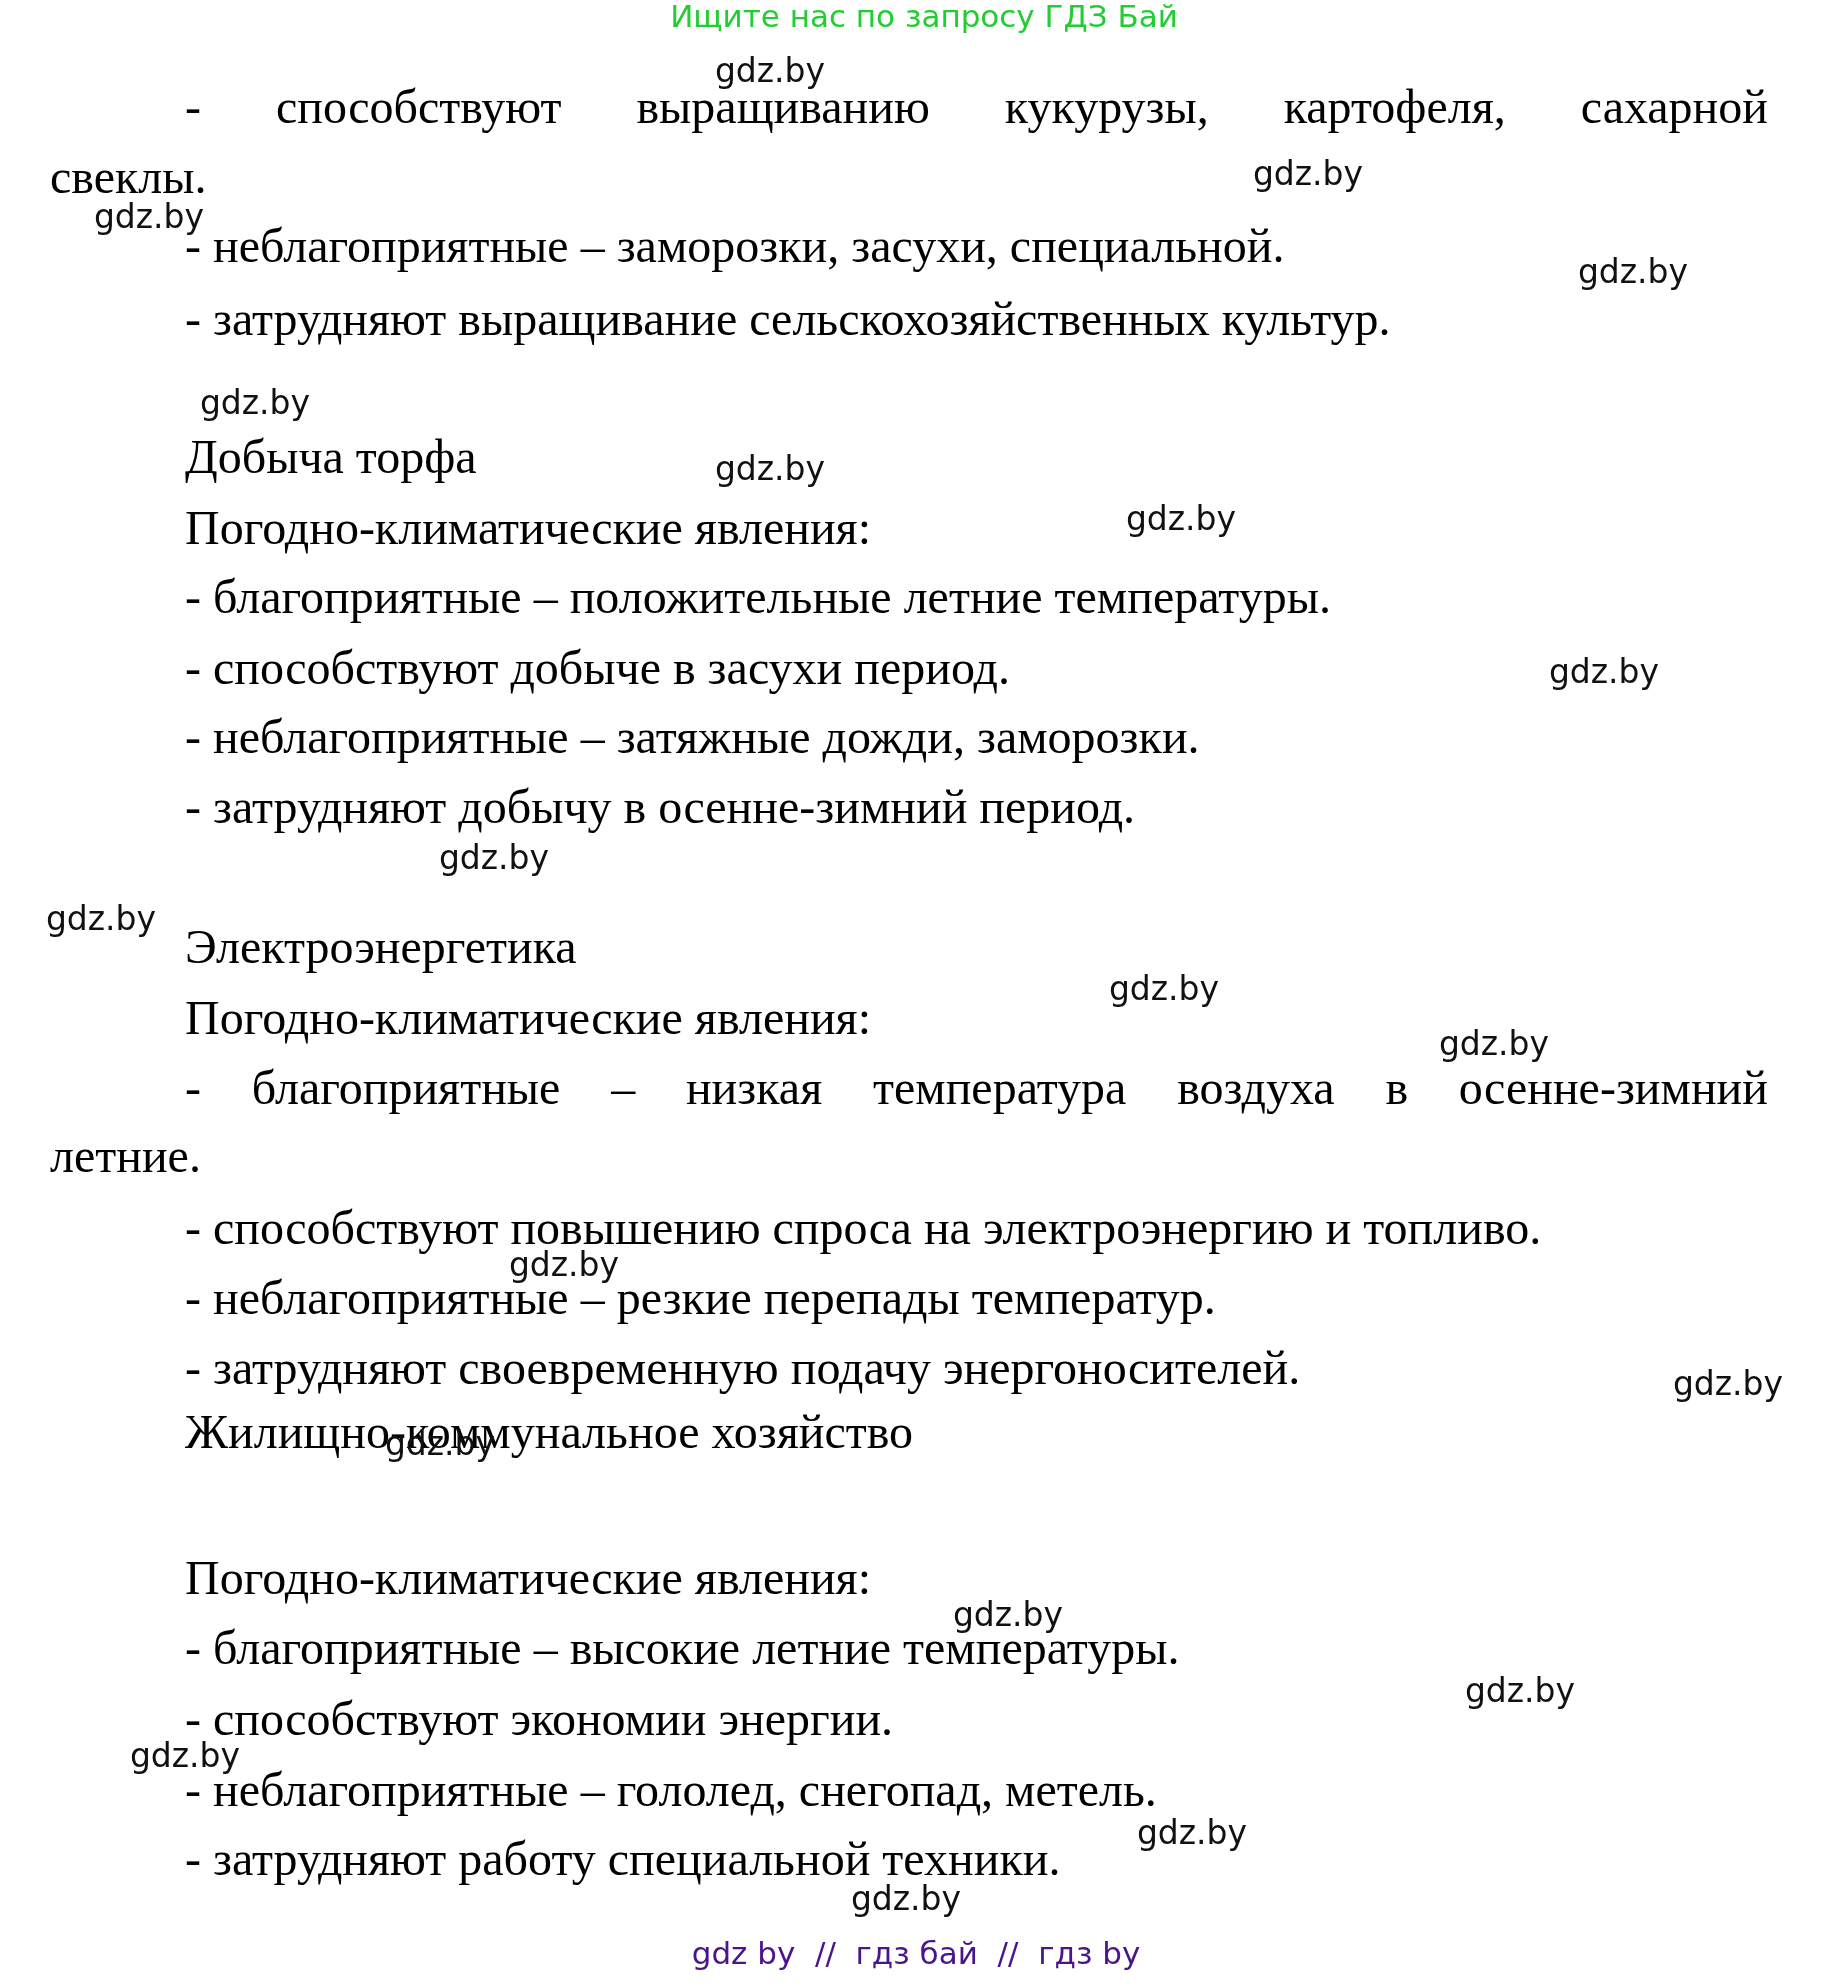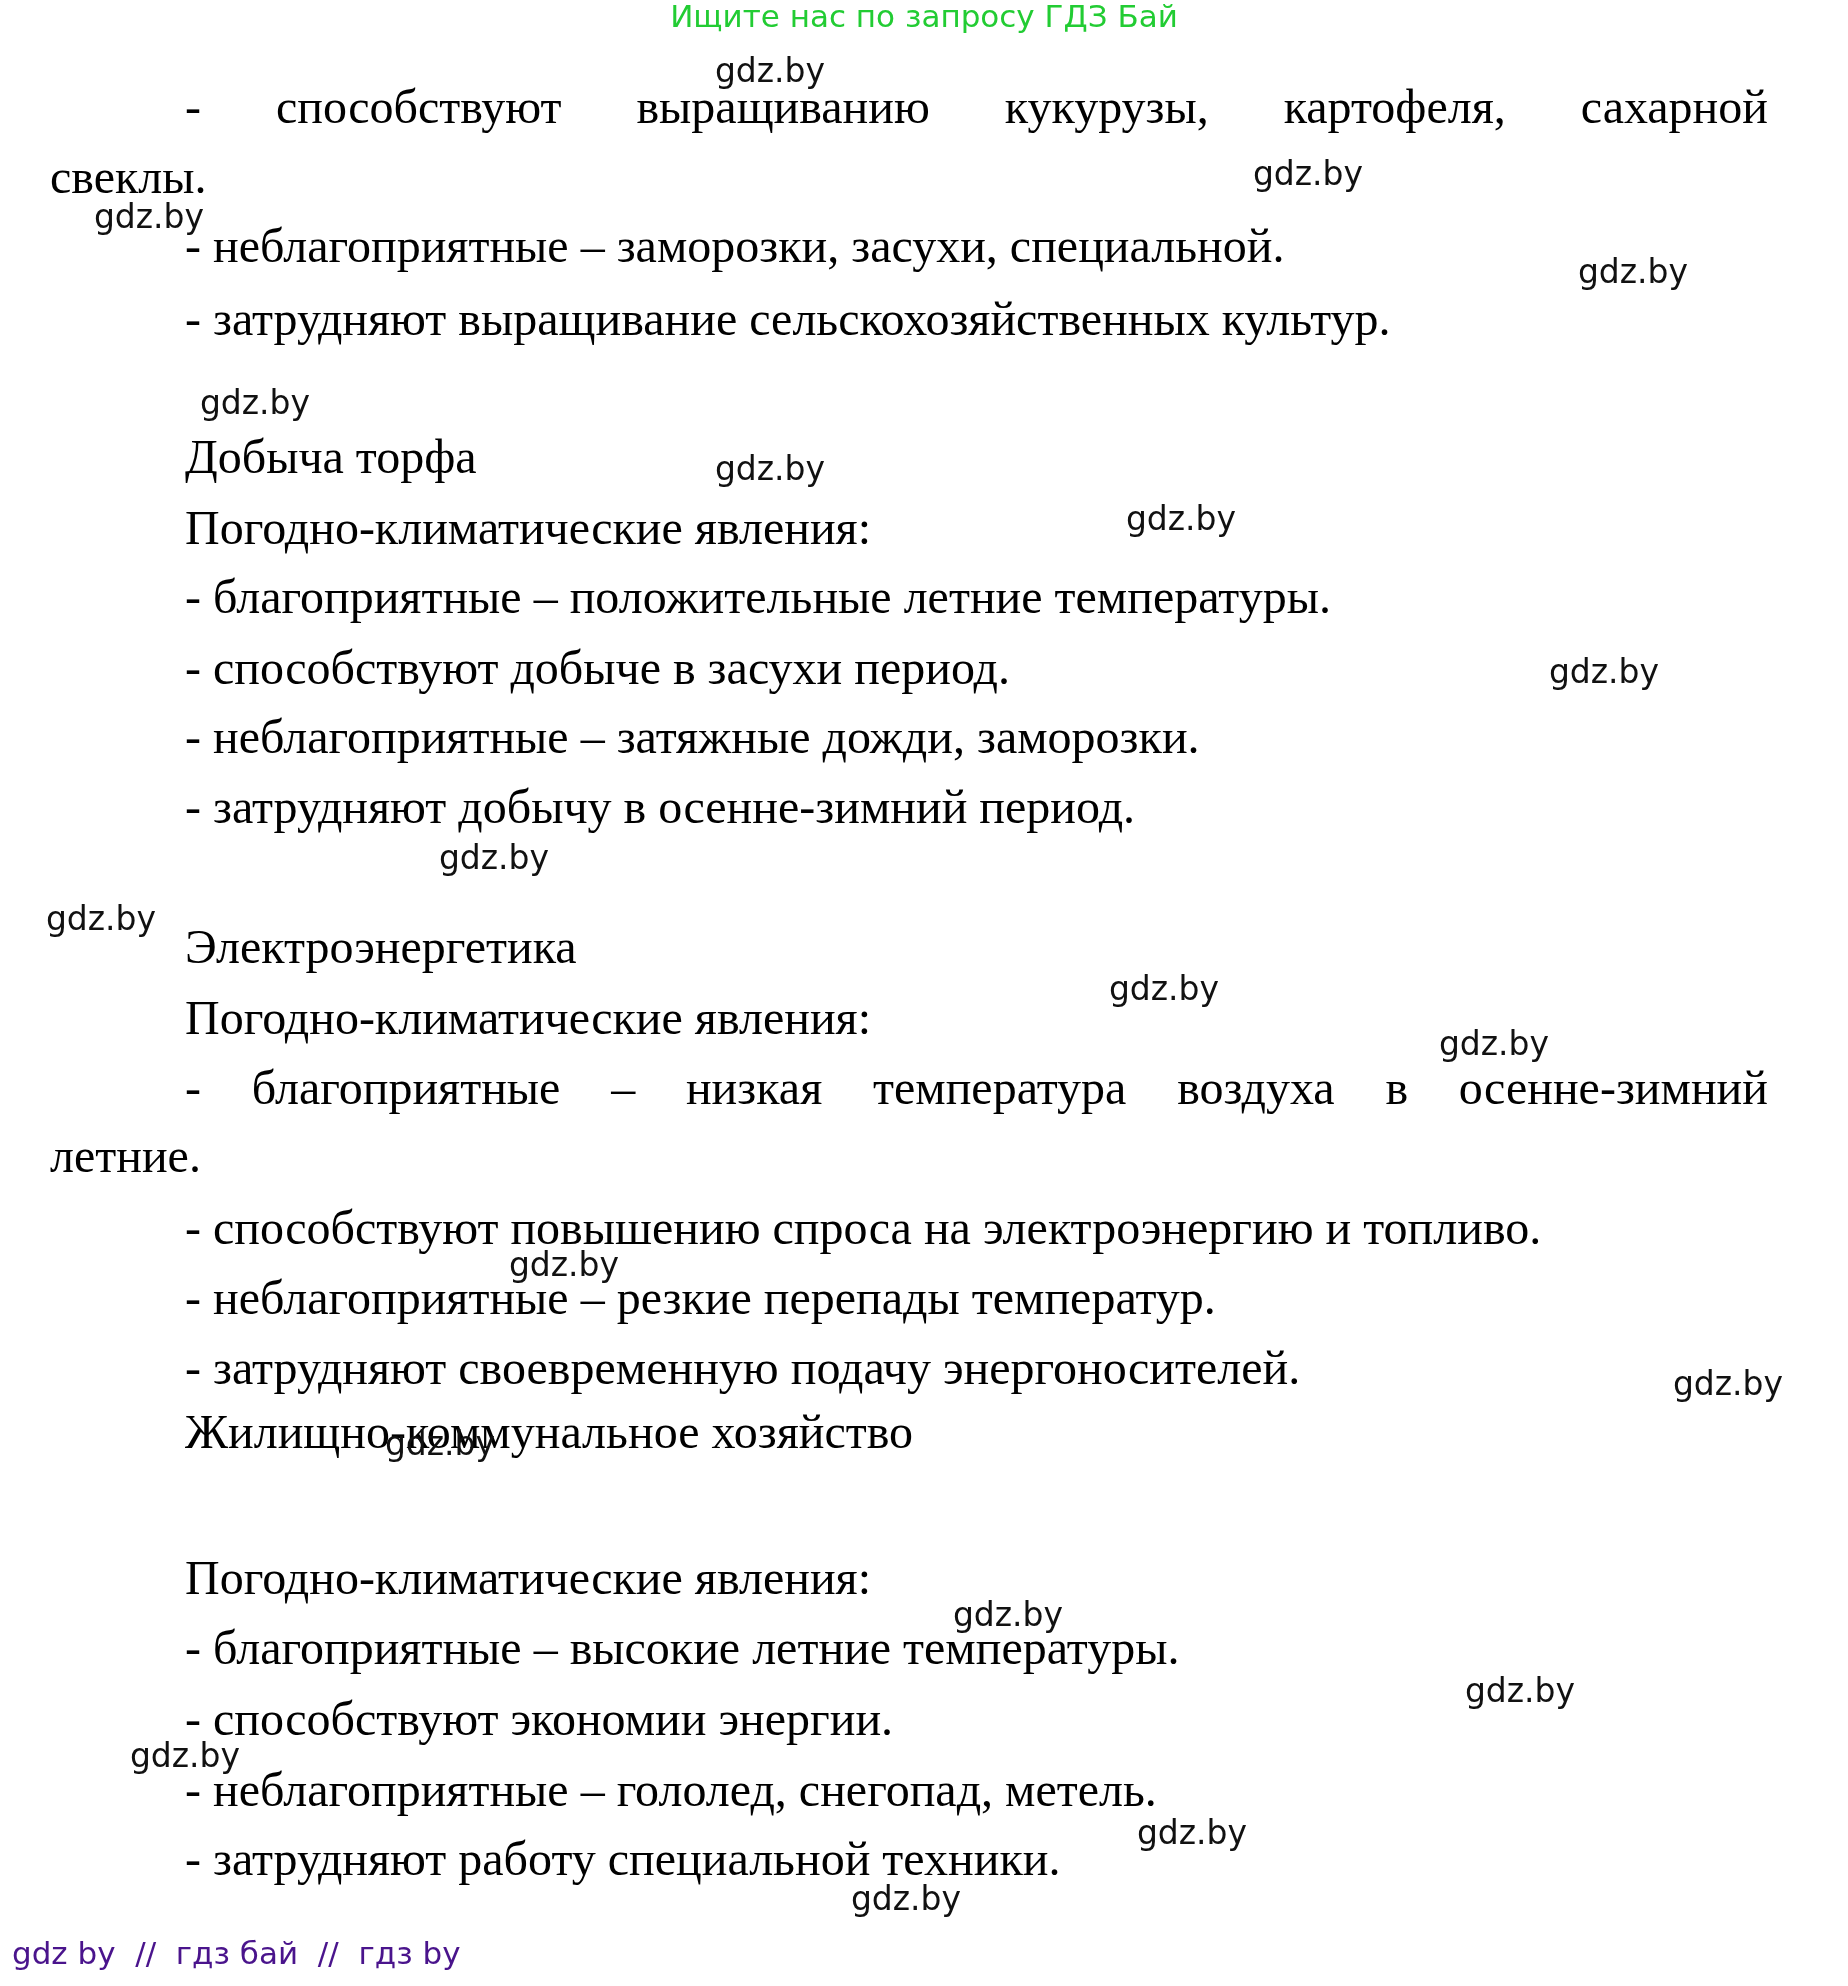--- a/index.html
+++ b/index.html
@@ -10,7 +10,7 @@
     color:#22cc33; top:-1.8px;
   }
   .footer {
-    position:absolute; left:12px; top:1935px; width:1832px; text-align:left;
+    position:absolute; left:0; top:1935px; width:1832px; text-align:center;
     font-family:"DejaVu Sans", sans-serif; font-size:31px; line-height:37px;
     color:#4a148c; white-space:pre;
   }

